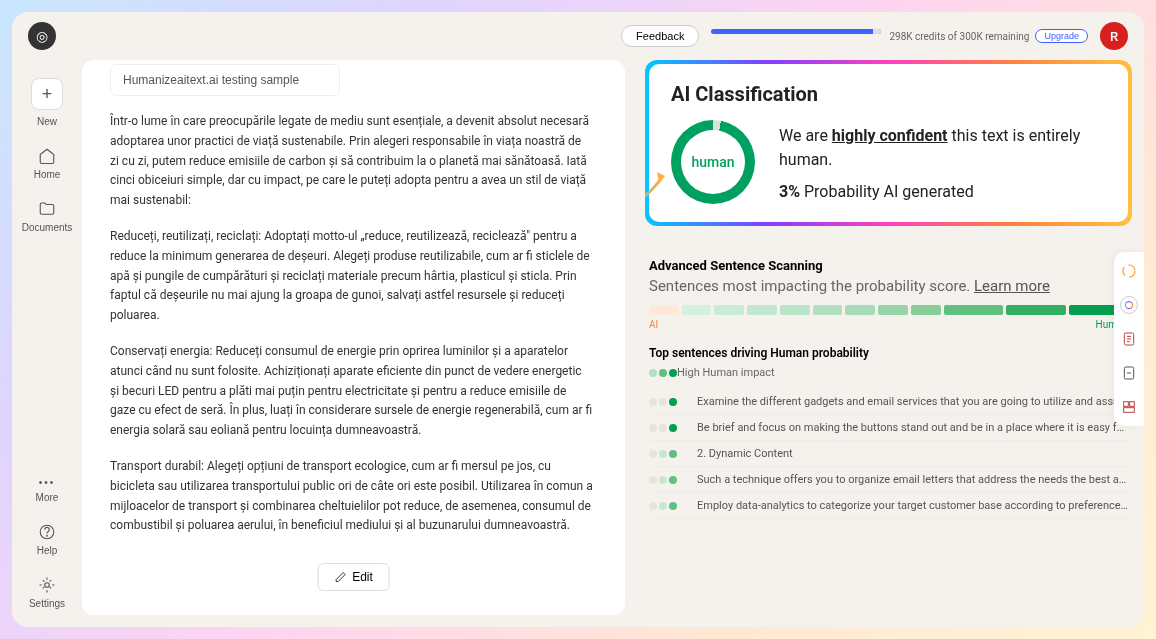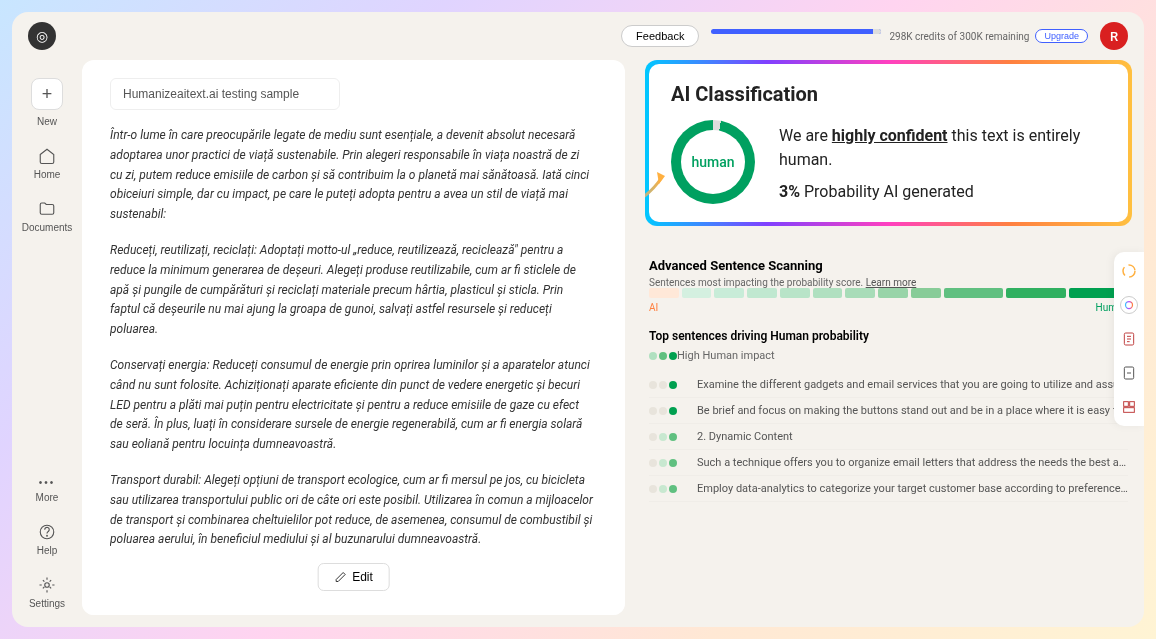--- a/index.html
+++ b/index.html
@@ -22,7 +22,7 @@
 .sidebar-spacer { flex: 1; }
 .icon-svg { width: 18px; height: 18px; }
 .content { flex: 1; display: flex; gap: 20px; padding: 0 12px 12px 0; overflow: hidden; }
-.doc-panel { background: #fff; border-radius: 12px; flex: 1; padding: 18px 28px; display: flex; flex-direction: column; overflow: hidden; position: relative; }
+.doc-panel { background: #fff; border-radius: 12px; flex: 1; padding: 4px 28px; display: flex; flex-direction: column; overflow: hidden; position: relative; }
 .doc-header { display: flex; align-items: flex-start; gap: 20px; margin-bottom: 16px; }
 .doc-title-input { border: 1px solid #eee; border-radius: 6px; padding: 8px 12px; font-size: 12px; flex: 0 0 230px; color:#555; }
 .doc-meta { margin-left: auto; display: grid; grid-template-columns: auto auto; gap: 6px 10px; font-size: 11px; color: #555; }

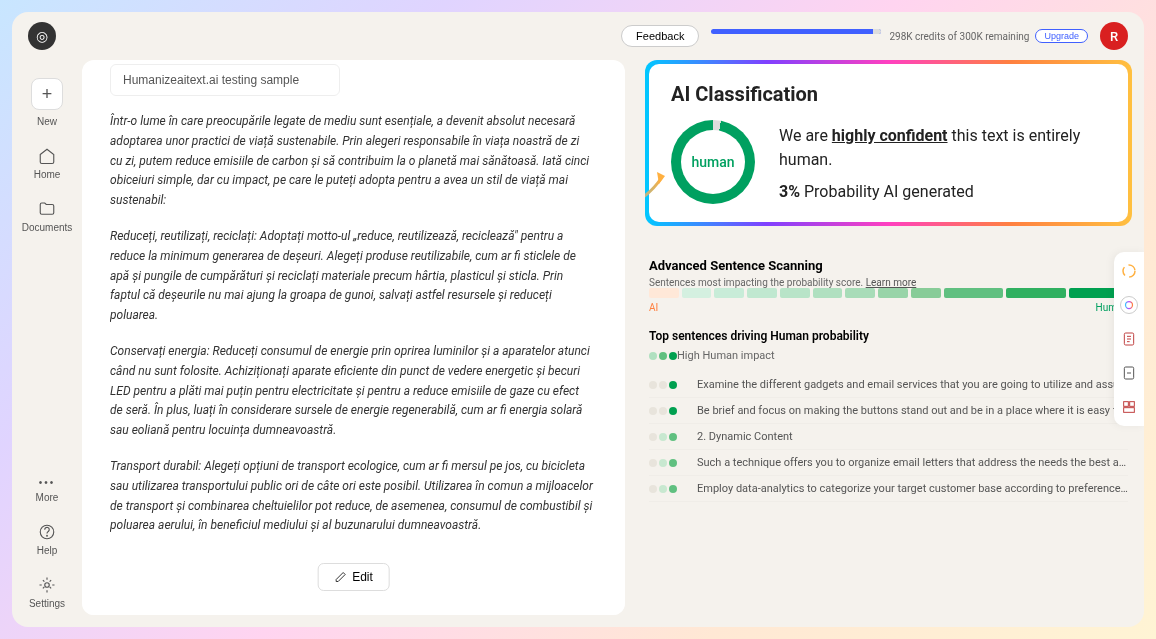--- a/index.html
+++ b/index.html
@@ -28,7 +28,7 @@
 .doc-meta { margin-left: auto; display: grid; grid-template-columns: auto auto; gap: 6px 10px; font-size: 11px; color: #555; }
 .doc-meta .label { font-weight: 600; color:#444; }
 .doc-body { flex: 1; overflow-y: auto; font-size: 12px; line-height: 1.65; color: #333; padding-right: 4px; }
-.doc-body p { margin-bottom: 16px; font-style: italic; }
+.doc-body p { margin-bottom: 16px; }
 .doc-footer { position: absolute; bottom: 24px; left: 50%; transform: translateX(-50%); }
 .edit-btn { border: 1px solid #ddd; background: #fff; padding: 6px 16px; border-radius: 6px; font-size: 12px; display: flex; align-items: center; gap: 6px; cursor: pointer; }
 .class-panel { flex: 1; display: flex; flex-direction: column; overflow: hidden; }

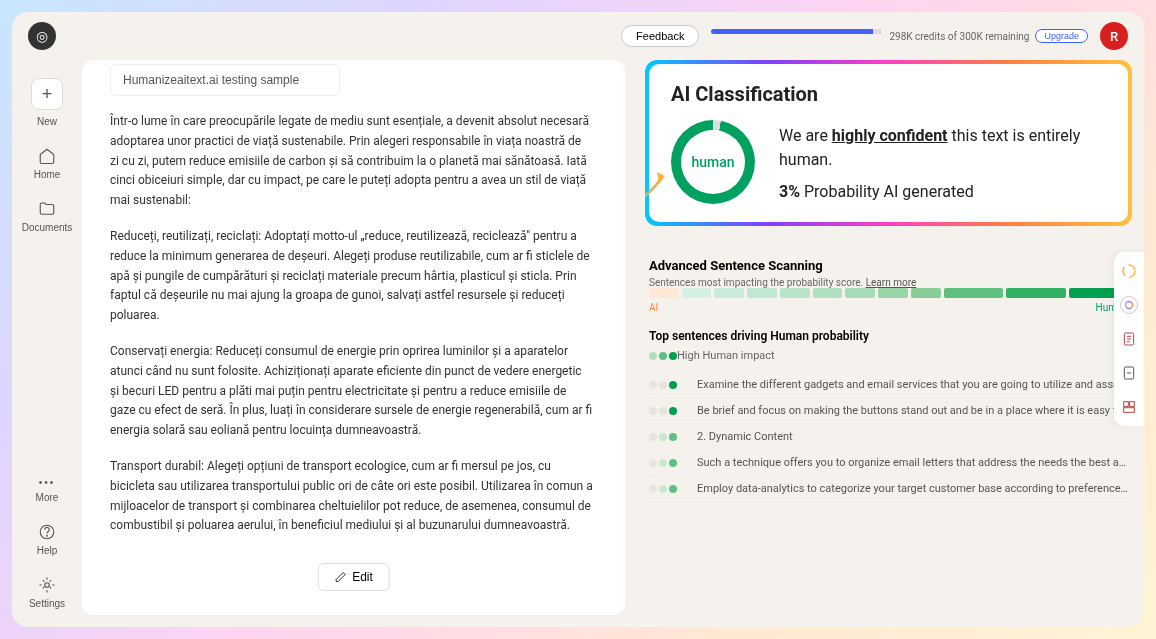--- a/index.html
+++ b/index.html
@@ -45,7 +45,7 @@
 .class-prob b { font-weight: 700; }
 .adv-section { padding: 0 4px; overflow: hidden; display: flex; flex-direction: column; }
 .adv-title { font-size: 13px; font-weight: 700; margin-bottom: 4px; }
-.adv-sub { font-size: 10px; color: #666; }
+.adv-sub { font-size: 15px; color: #666; margin-bottom: 10px; }
 .adv-sub a { color: #555; text-decoration: underline; }
 .spectrum { display: flex; gap: 3px; margin-bottom: 4px; }
 .spectrum div { flex: 1; height: 10px; border-radius: 2px; }

